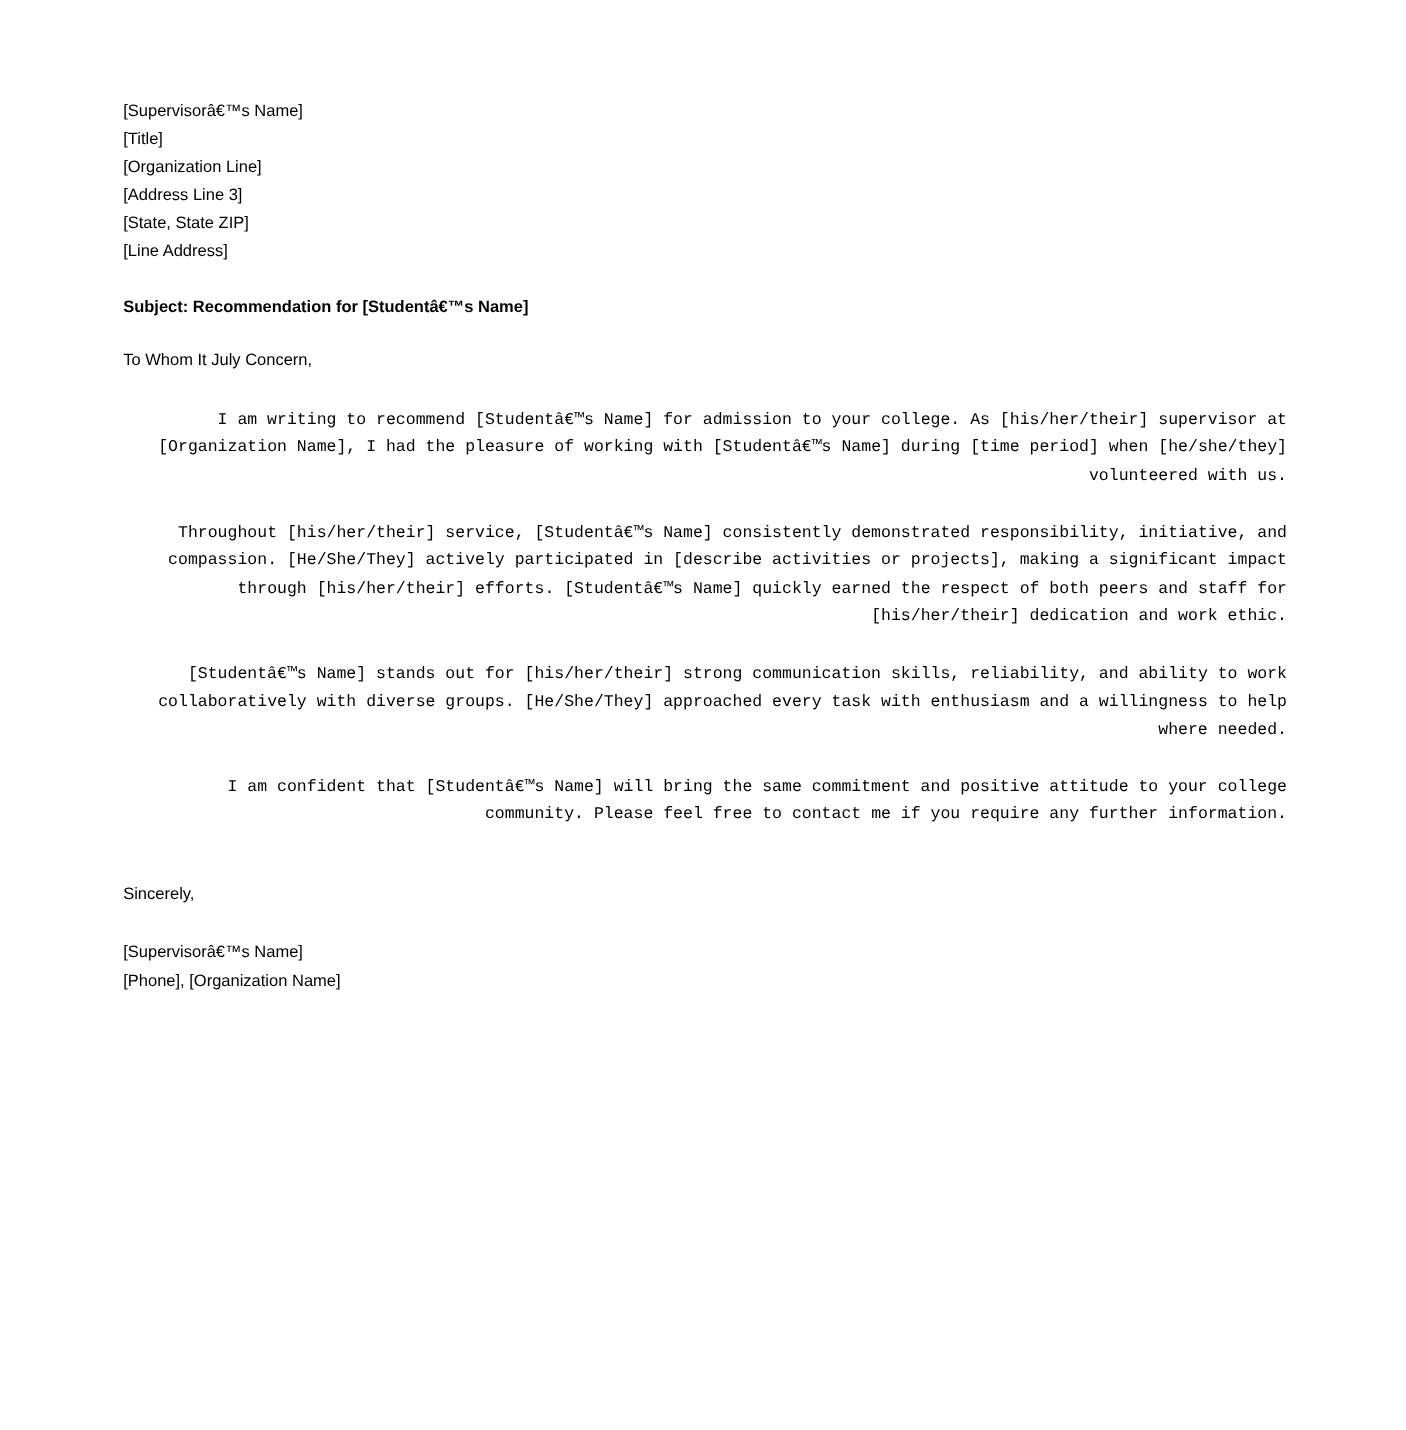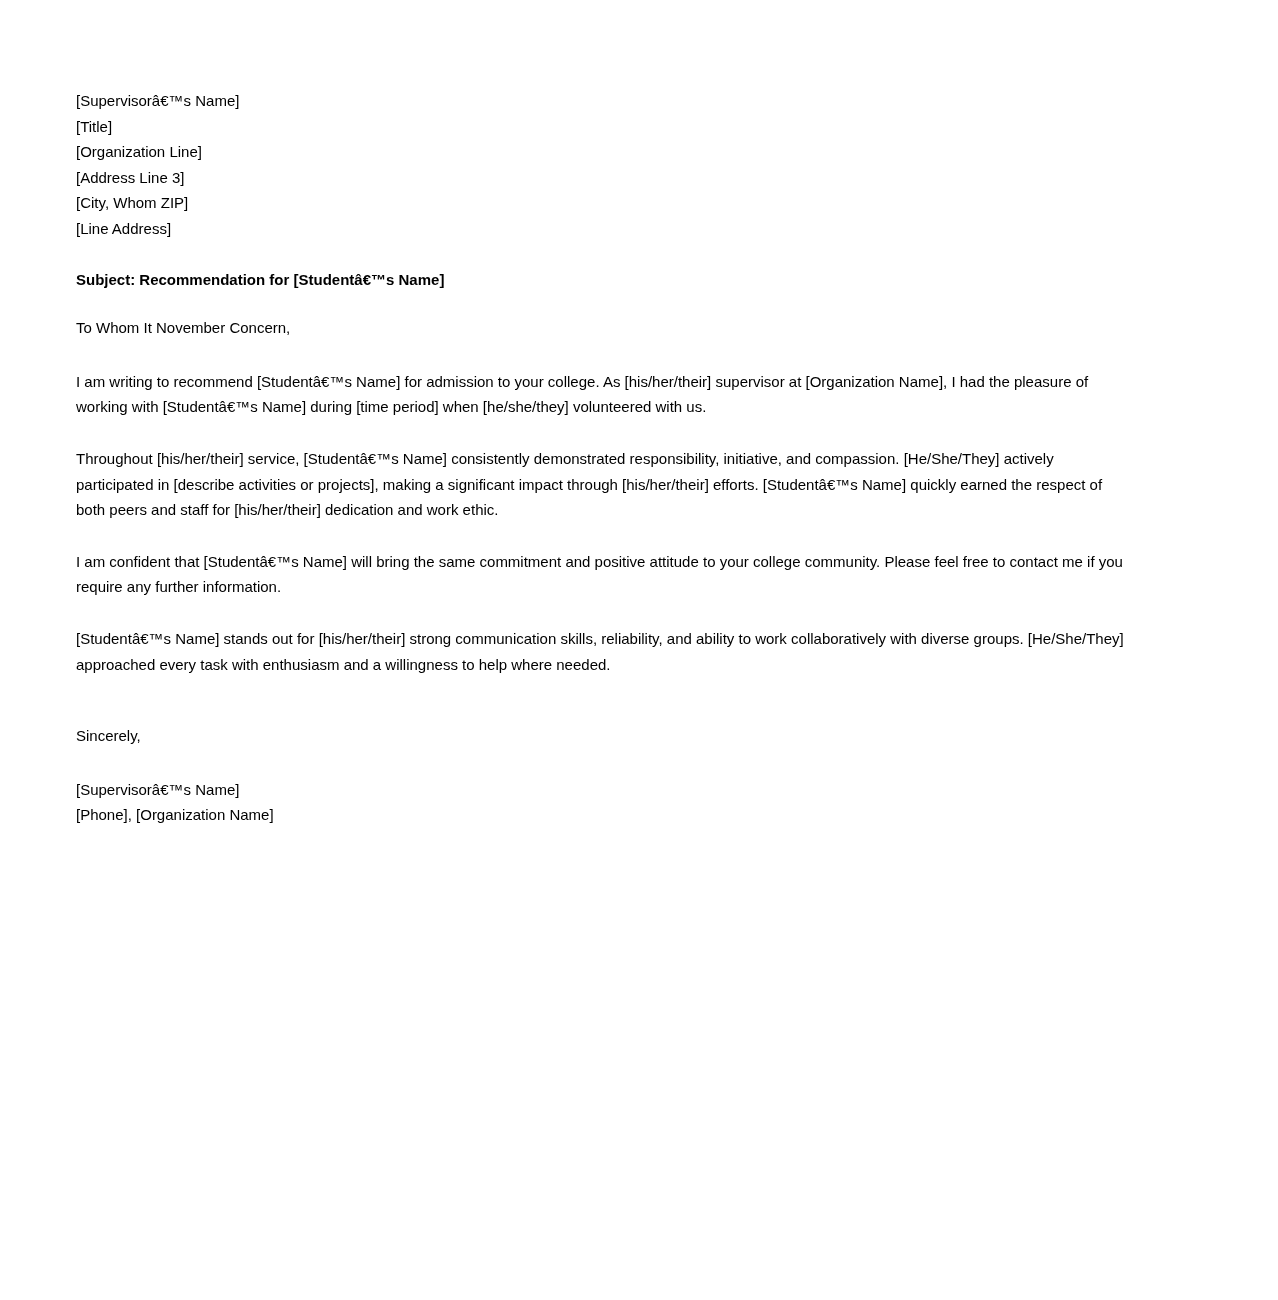--- a/index.html
+++ b/index.html
@@ -18,7 +18,7 @@
     box-sizing: border-box;
     width: 1278px;
     min-height: 1300px;
-    padding: 88px 108px 40px 76px;
+    padding: 88px 108px 40px 112px;
     background: #ffffff;
   }
   .letter {

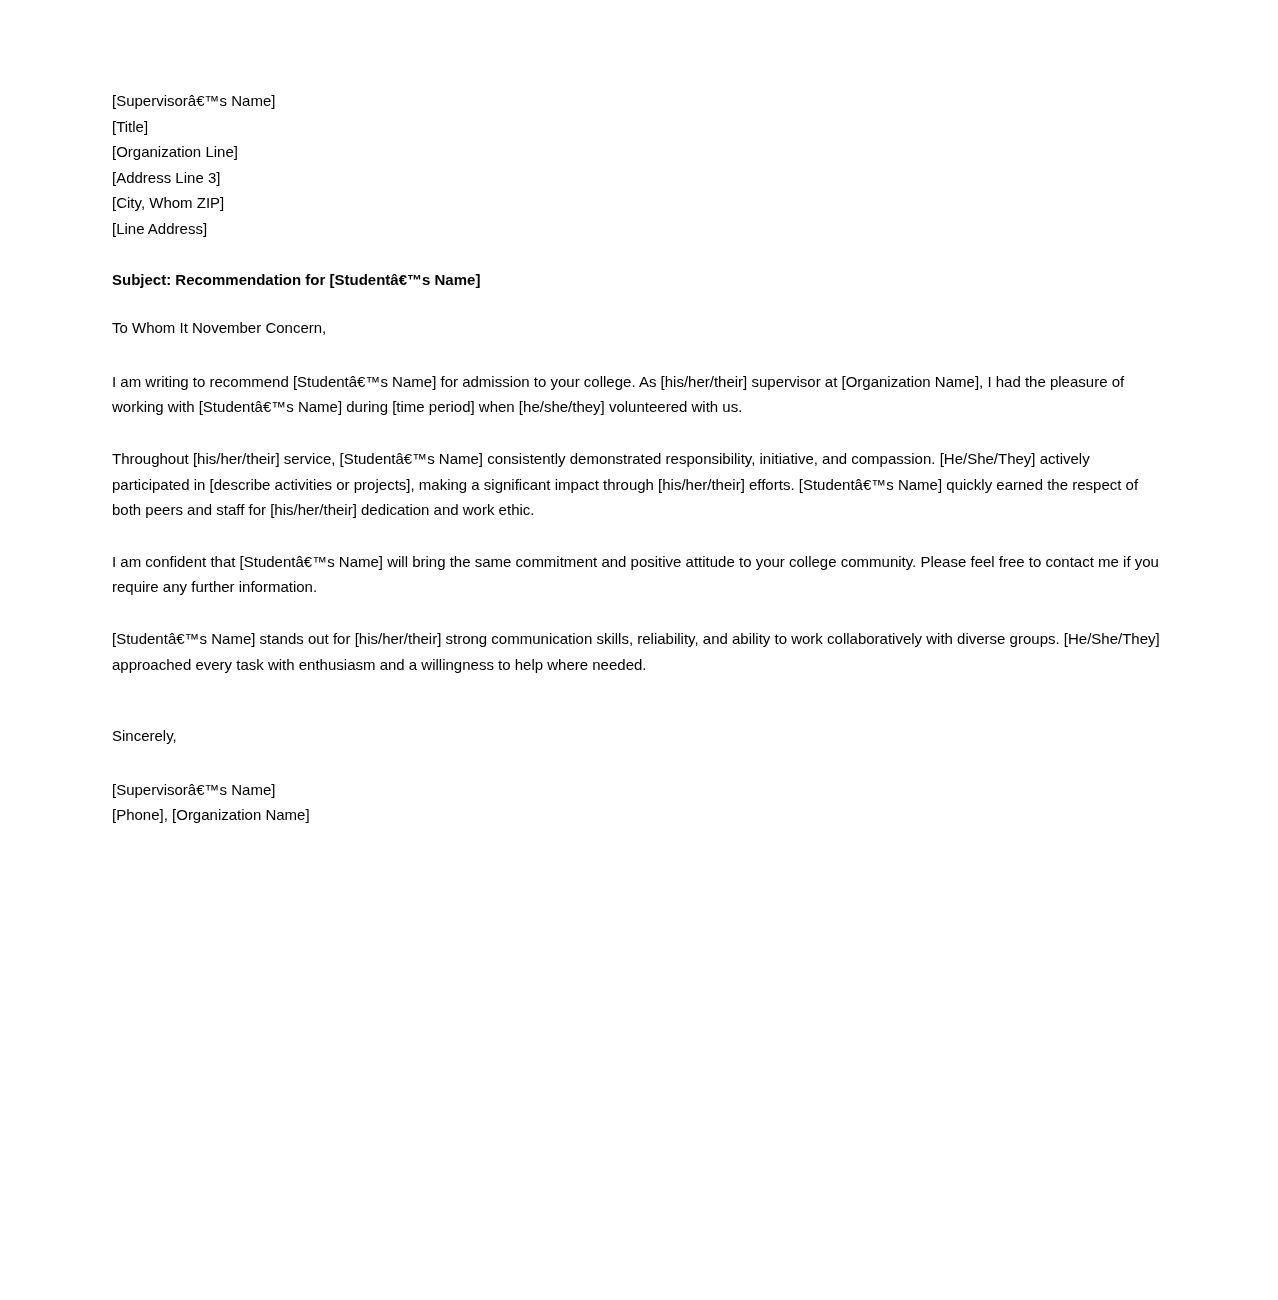--- a/index.html
+++ b/index.html
@@ -75,7 +75,7 @@
       <span class="addr-line">[Title]</span>
       <span class="addr-line">[Organization Line]</span>
       <span class="addr-line">[Address Line 3]</span>
-      <span class="addr-line">[City, Whom ZIP]</span>
+      <span class="addr-line">[State, State ZIP]</span>
       <span class="addr-line">[Line Address]</span>
     </div>
 

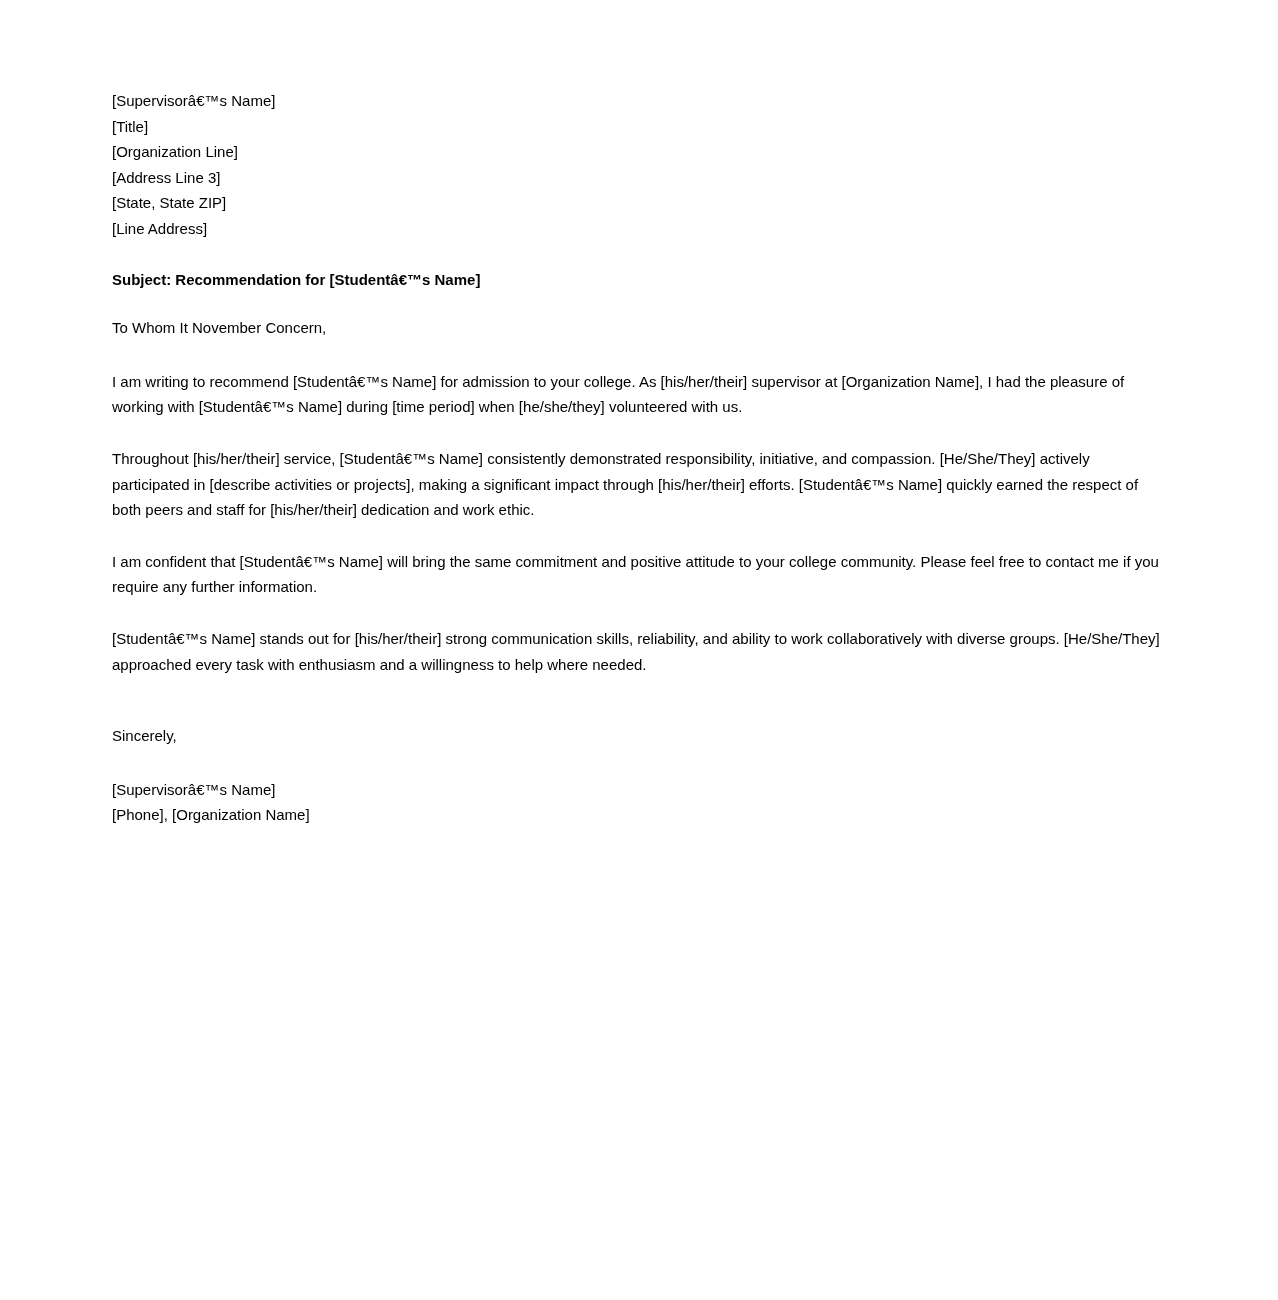--- a/index.html
+++ b/index.html
@@ -82,7 +82,7 @@
 
     <span class="subject-line">Subject: Recommendation for [Studentâ€™s Name]</span>
 
-    <span class="salutation">To Whom It November Concern,</span>
+    <span class="salutation">To Whom It July Concern,</span>
 
     <span class="para">I am writing to recommend [Studentâ€™s Name] for admission to your college. As [his/her/their] supervisor at [Organization Name], I had the pleasure of working with [Studentâ€™s Name] during [time period] when [he/she/they] volunteered with us.</span>
     <span class="para">Throughout [his/her/their] service, [Studentâ€™s Name] consistently demonstrated responsibility, initiative, and compassion. [He/She/They] actively participated in [describe activities or projects], making a significant impact through [his/her/their] efforts. [Studentâ€™s Name] quickly earned the respect of both peers and staff for [his/her/their] dedication and work ethic.</span>

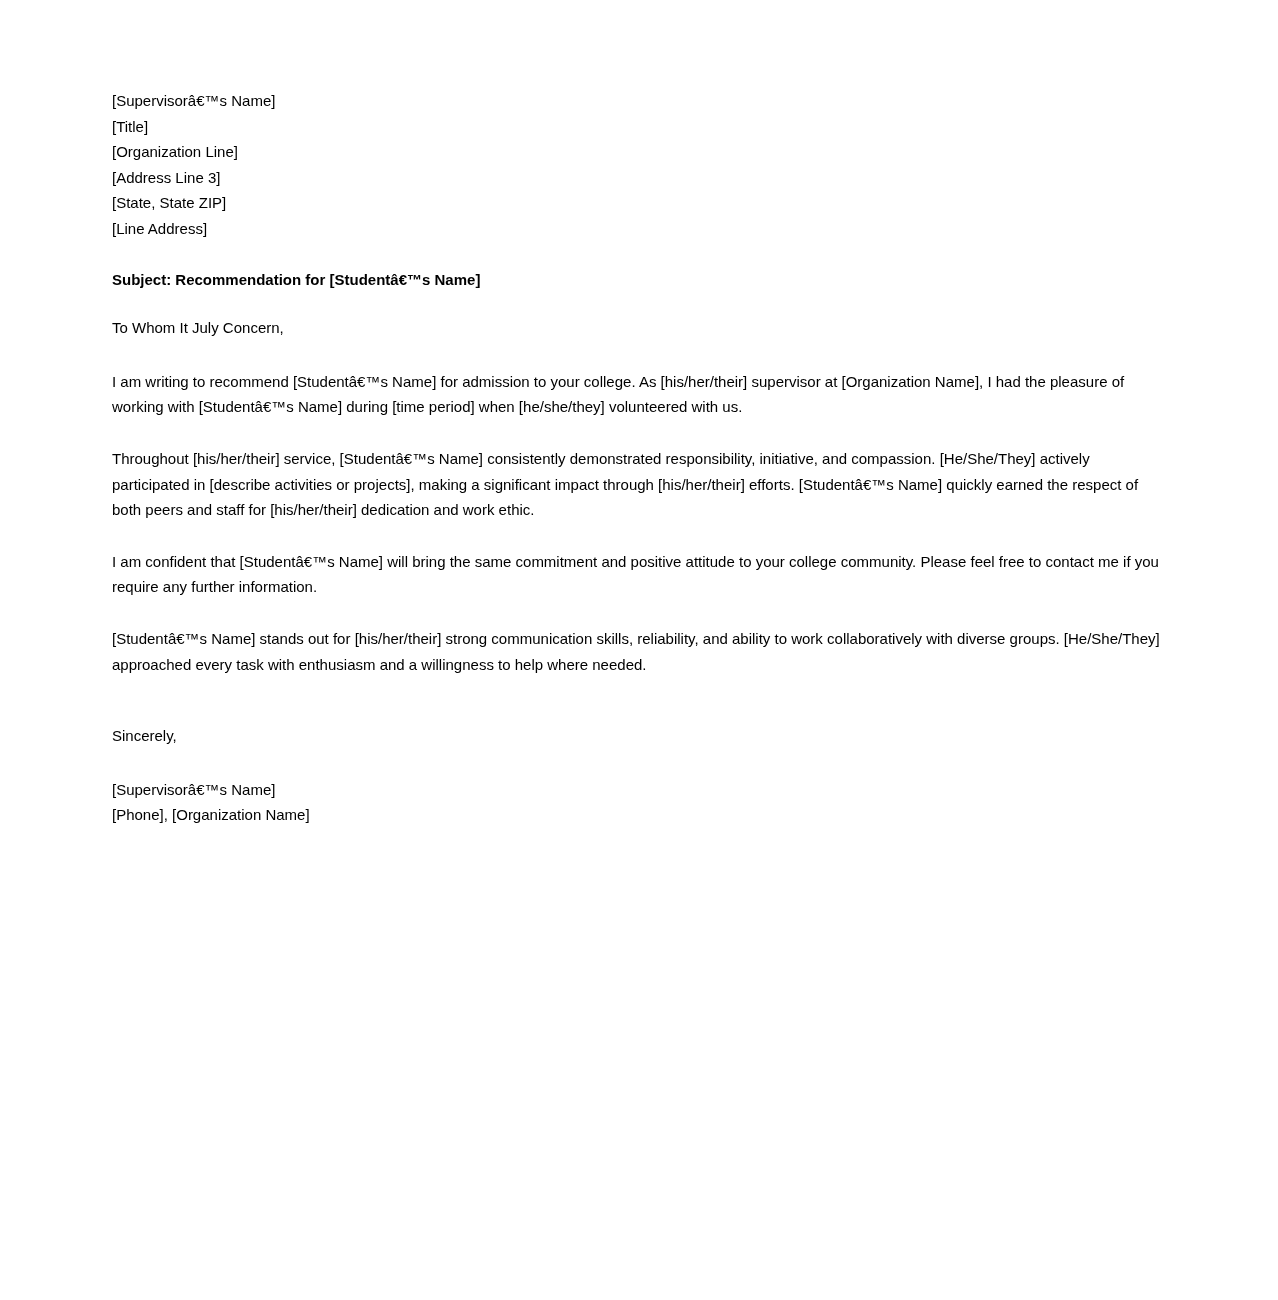--- a/index.html
+++ b/index.html
@@ -50,7 +50,8 @@
   .para {
     margin: 0 0 26px 0;
     display: block;
-    text-align: left;
+    text-align: right;
+    font-family: Liberation Mono, monospace;
   }
   .closing {
     margin: 46px 0 28px 0;

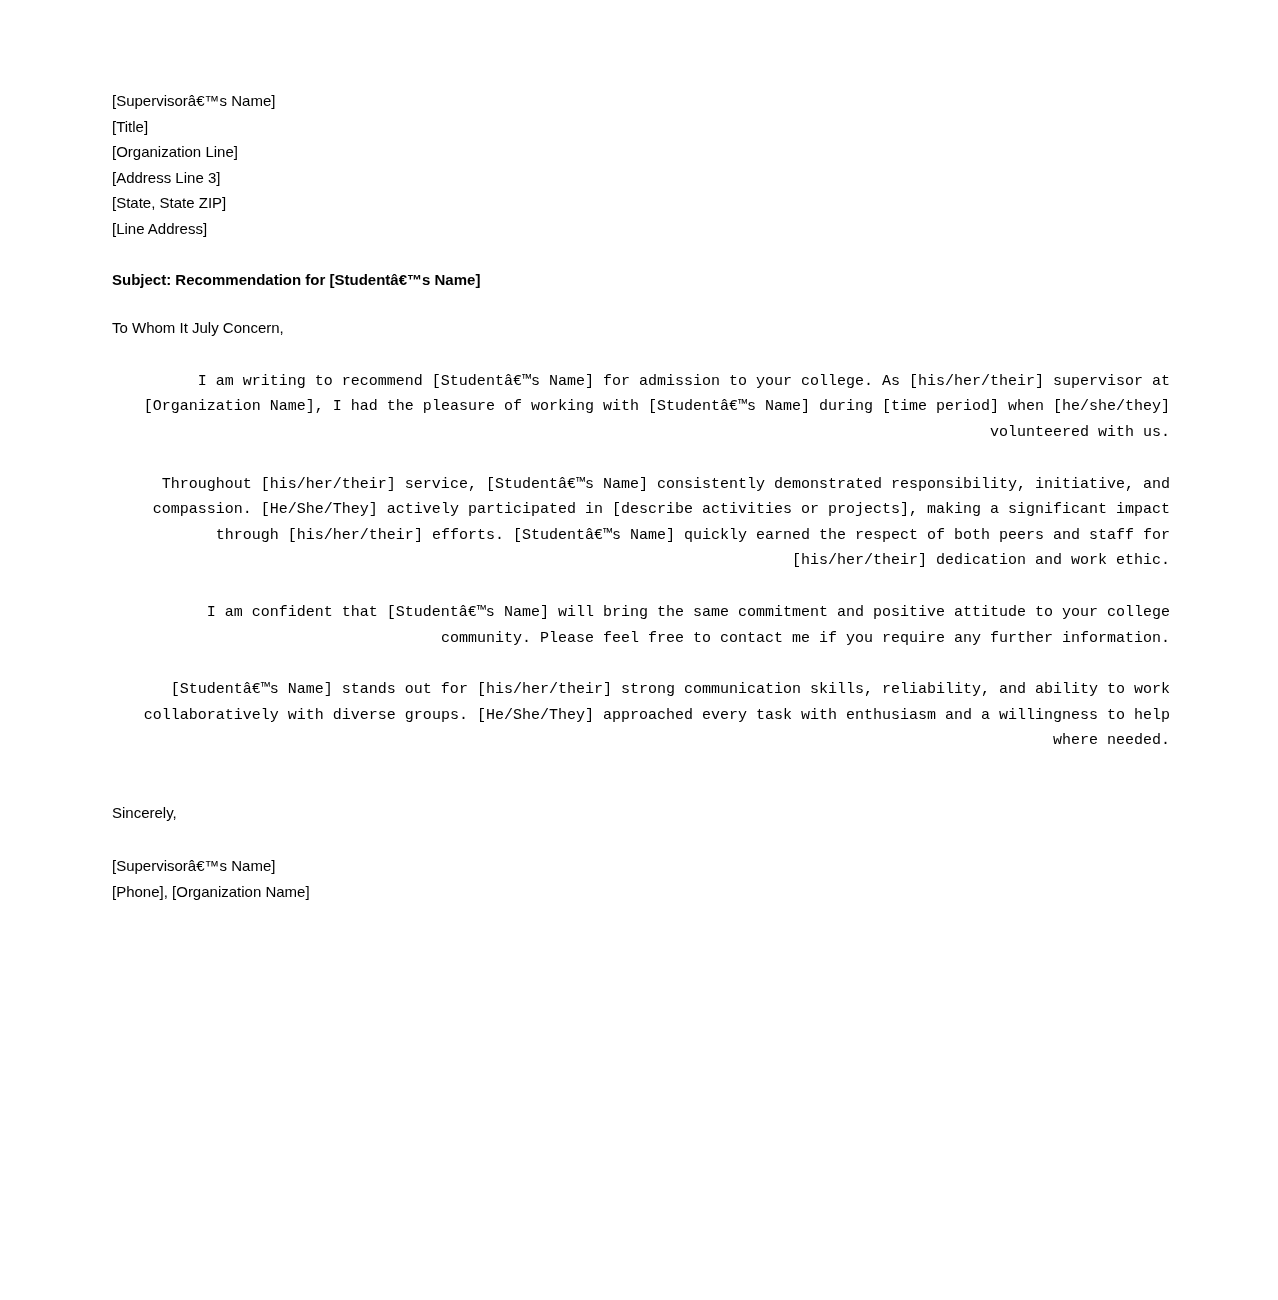--- a/index.html
+++ b/index.html
@@ -87,8 +87,8 @@
 
     <span class="para">I am writing to recommend [Studentâ€™s Name] for admission to your college. As [his/her/their] supervisor at [Organization Name], I had the pleasure of working with [Studentâ€™s Name] during [time period] when [he/she/they] volunteered with us.</span>
     <span class="para">Throughout [his/her/their] service, [Studentâ€™s Name] consistently demonstrated responsibility, initiative, and compassion. [He/She/They] actively participated in [describe activities or projects], making a significant impact through [his/her/their] efforts. [Studentâ€™s Name] quickly earned the respect of both peers and staff for [his/her/their] dedication and work ethic.</span>
+    <span class="para">[Studentâ€™s Name] stands out for [his/her/their] strong communication skills, reliability, and ability to work collaboratively with diverse groups. [He/She/They] approached every task with enthusiasm and a willingness to help where needed.</span>
     <span class="para">I am confident that [Studentâ€™s Name] will bring the same commitment and positive attitude to your college community. Please feel free to contact me if you require any further information.</span>
-    <span class="para">[Studentâ€™s Name] stands out for [his/her/their] strong communication skills, reliability, and ability to work collaboratively with diverse groups. [He/She/They] approached every task with enthusiasm and a willingness to help where needed.</span>
 
     <span class="closing">Sincerely,</span>
 

